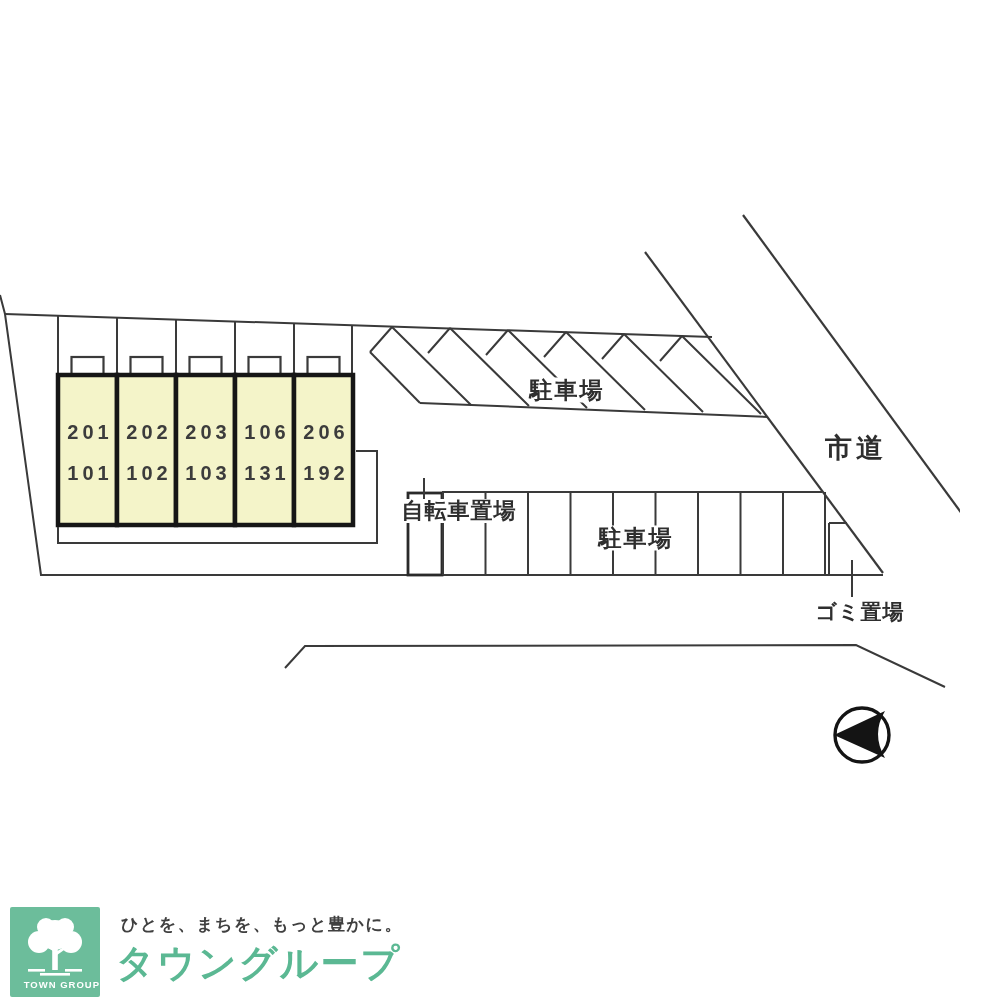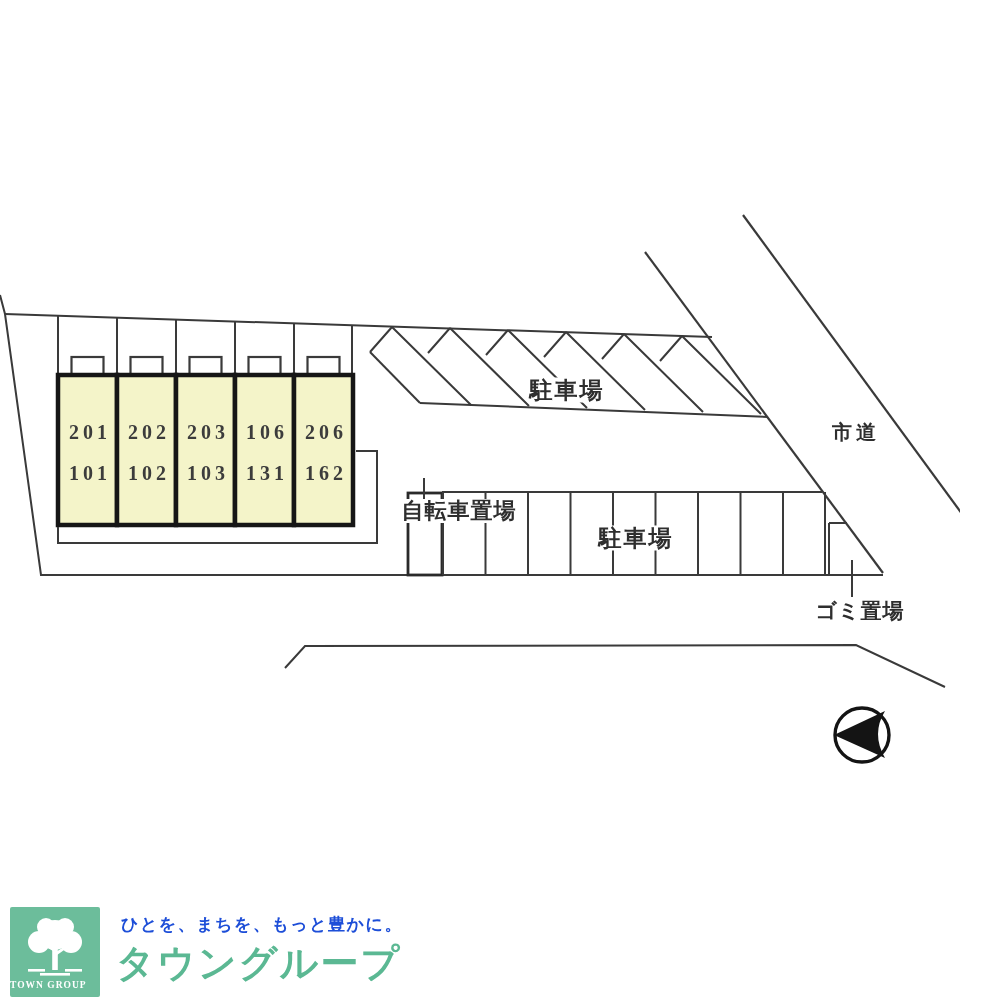--- a/index.html
+++ b/index.html
@@ -5,7 +5,7 @@
   html,body{margin:0;padding:0;background:#ffffff;}
   #stage{
     position:relative;width:960px;height:1000px;background:#ffffff;overflow:hidden;
-    font-family:Liberation Serif, serif;
+    font-family:Liberation Sans, sans-serif;
   }
   #plan-svg{position:absolute;left:0;top:0;width:1000px;height:1000px;}
   .plan-label{

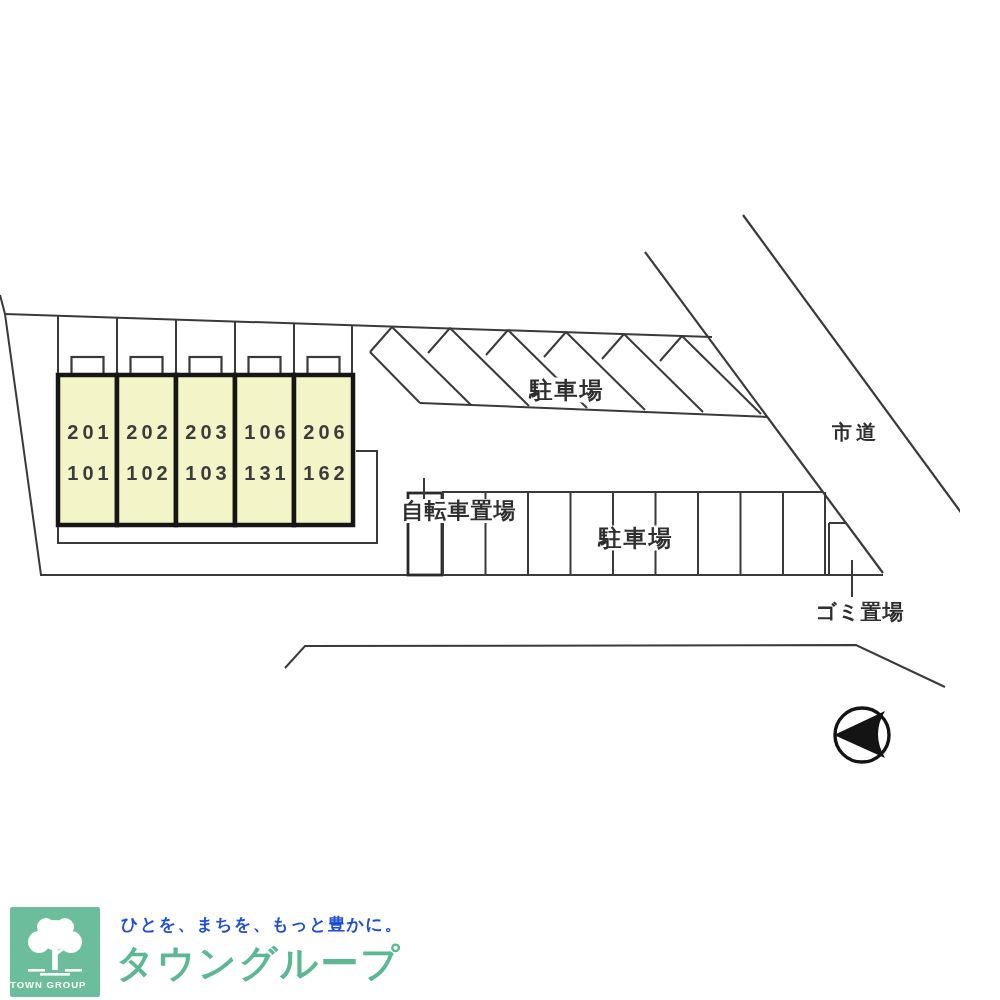--- a/index.html
+++ b/index.html
@@ -17,7 +17,7 @@
   .lbl-parking-lower{left:636px;top:538px;font-size:23px;letter-spacing:2px;}
   .lbl-bicycle{left:459px;top:463px;font-size:22px;letter-spacing:1px;margin-top:48px;}
   .lbl-garbage{left:860px;top:611px;font-size:21px;letter-spacing:1px;}
-  .lbl-road{left:856px;top:432px;font-size:20px;letter-spacing:4px;}
+  .lbl-road{left:856px;top:448px;font-size:27px;letter-spacing:4px;}
   .unit-num{
     position:absolute;transform:translate(-50%,-50%);
     font-size:20px;letter-spacing:4px;padding-left:4px;

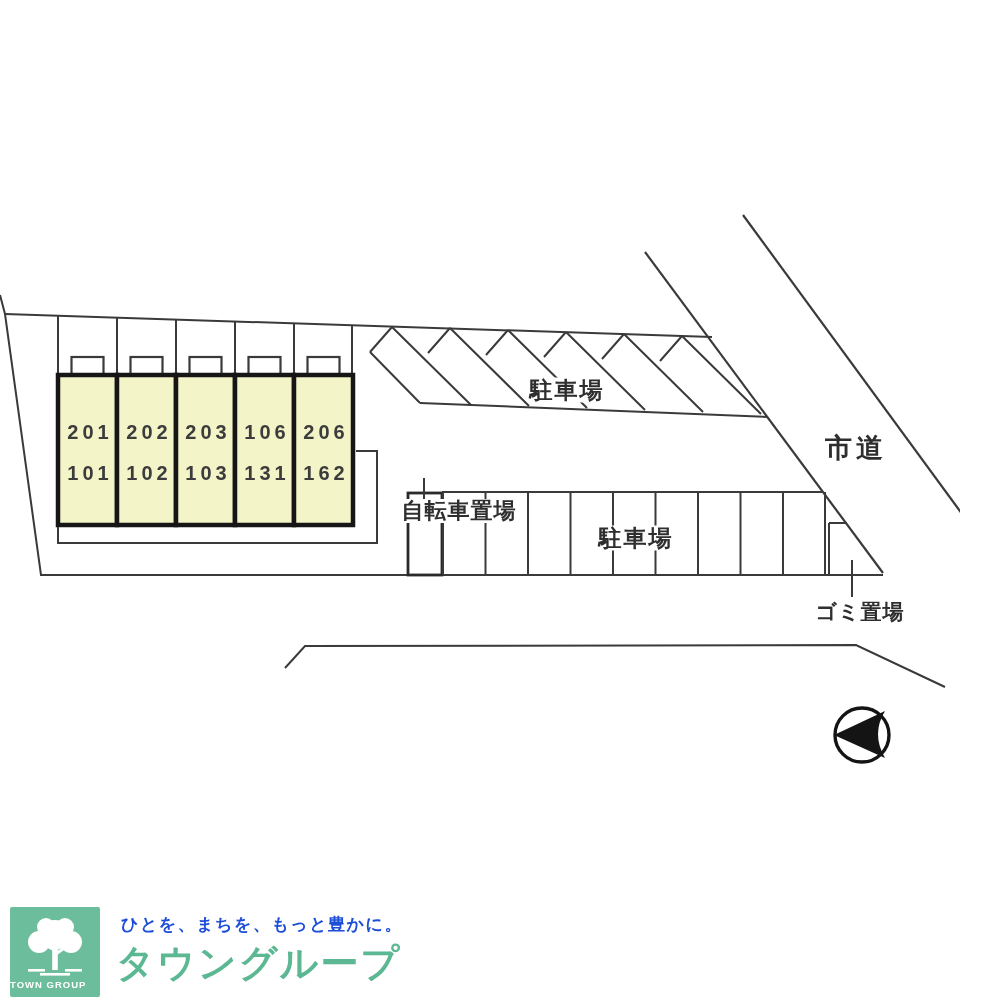--- a/index.html
+++ b/index.html
@@ -123,7 +123,7 @@
   <div class="unit-num u1 row-lower">102</div>
   <div class="unit-num u2 row-lower">103</div>
   <div class="unit-num u3 row-lower">131</div>
-  <div class="unit-num u4 row-lower">162</div>
+  <div class="unit-num u4 row-lower">192</div>
 
   <div id="logo-square">
     <svg width="90" height="90" viewBox="0 0 90 90">

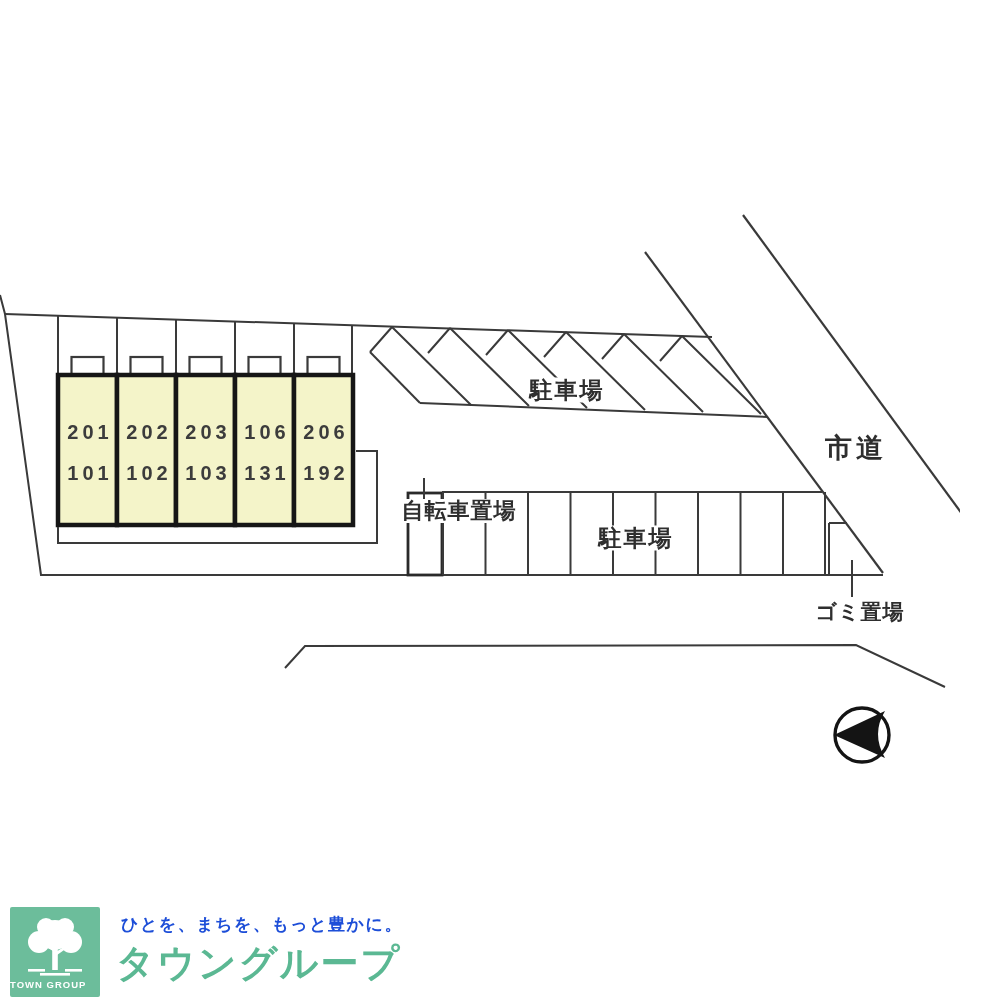--- a/index.html
+++ b/index.html
@@ -38,7 +38,7 @@
   }
   #logo-tagline{
     position:absolute;left:121px;top:913px;
-    color:#1d4ed8;font-size:17px;font-weight:600;letter-spacing:1.5px;white-space:nowrap;
+    color:#404040;font-size:17px;font-weight:600;letter-spacing:1.5px;white-space:nowrap;
   }
   #logo-brand{
     position:absolute;left:116px;top:938px;

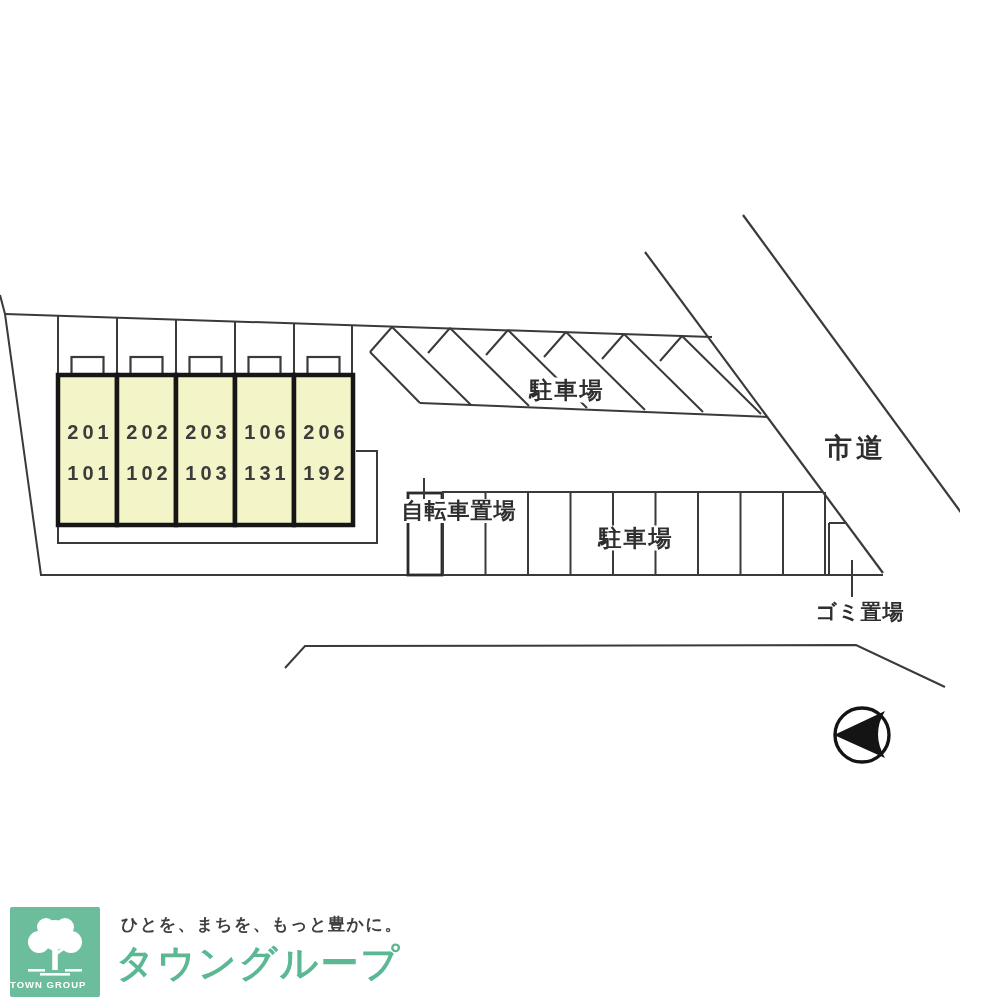--- a/index.html
+++ b/index.html
@@ -33,7 +33,7 @@
   }
   #logo-square svg{position:absolute;left:0;top:0;}
   #logo-square .logo-en{
-    position:absolute;left:0;right:0;bottom:7px;text-align:left;
+    position:absolute;left:0;right:0;bottom:7px;text-align:right;
     color:#ffffff;font-size:9.5px;font-weight:700;letter-spacing:1px;
   }
   #logo-tagline{

